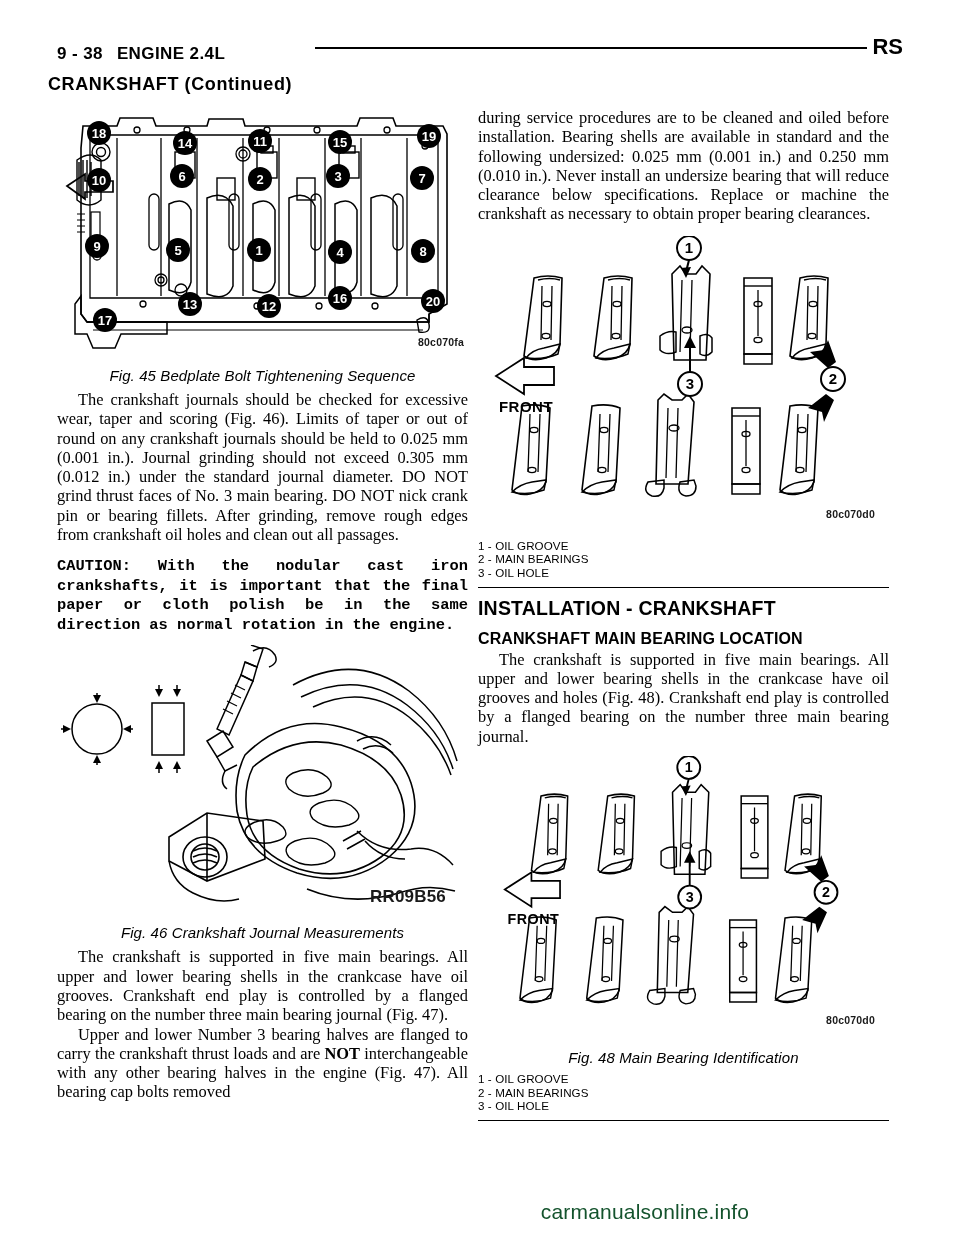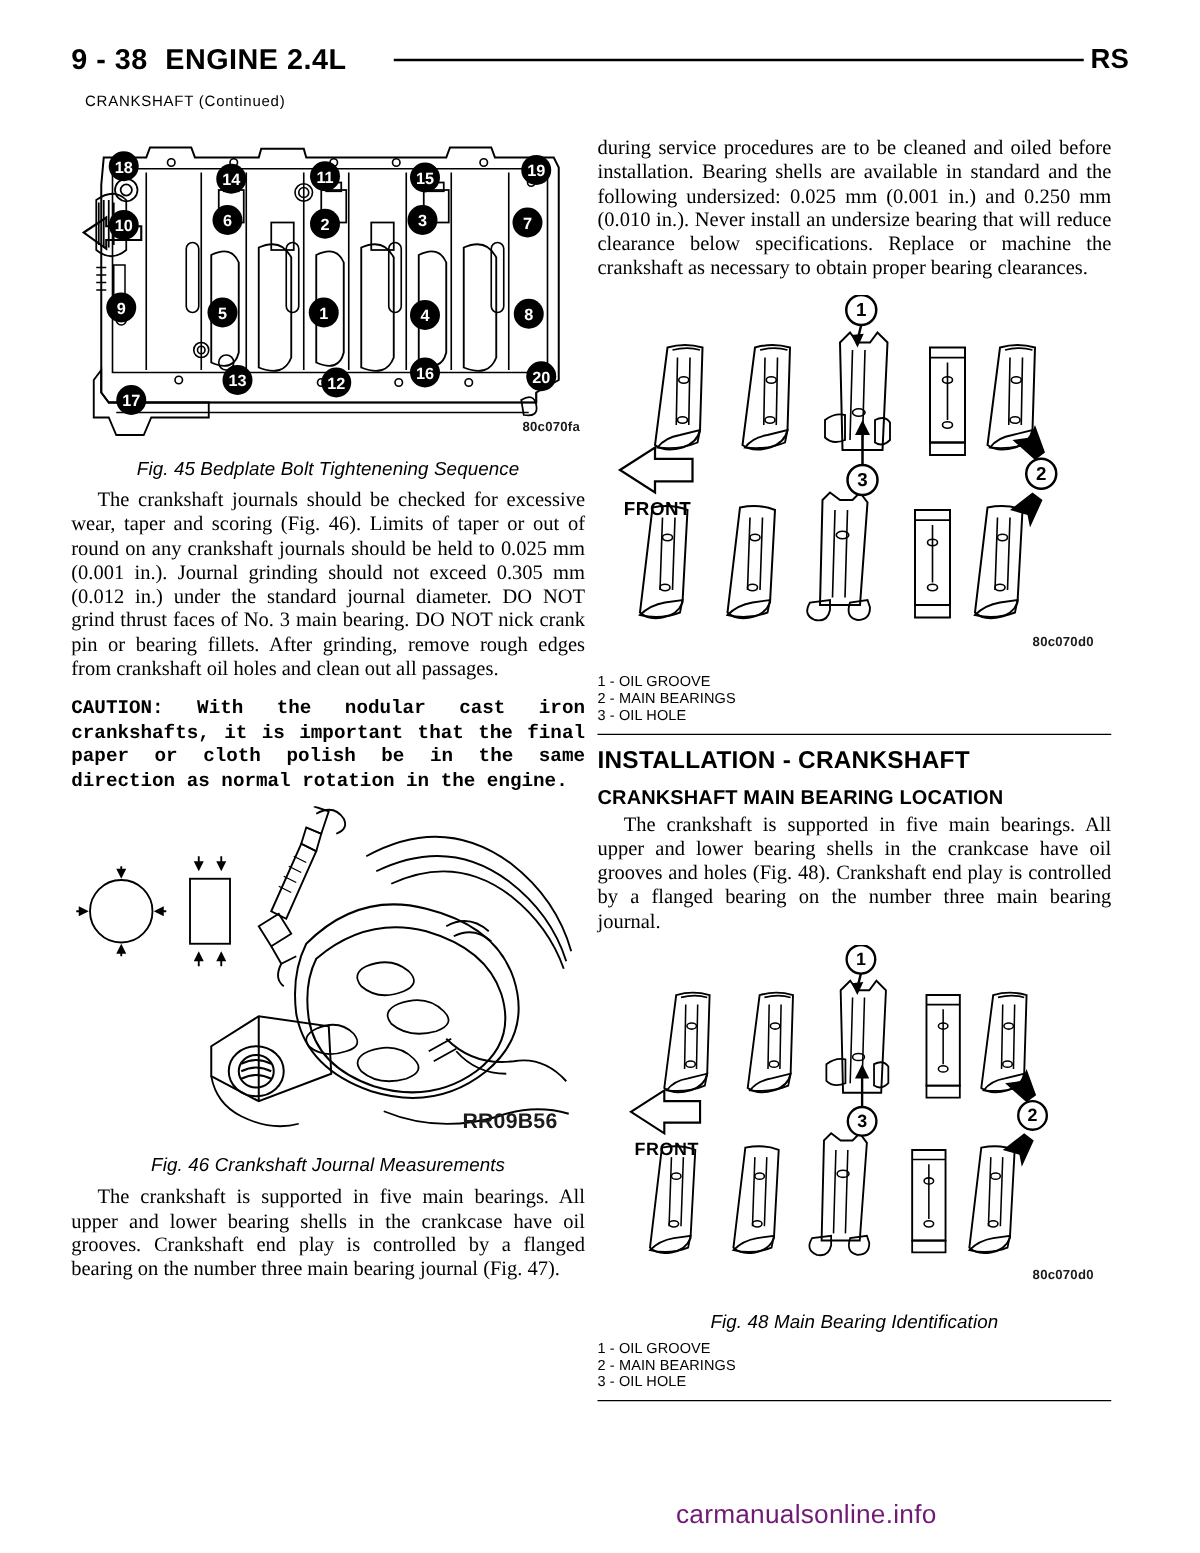--- a/index.html
+++ b/index.html
@@ -12,9 +12,9 @@
   
   .hdr{position:absolute;left:57px;top:34px;width:846px;height:26px;}
   .hdr-left{
-    position:absolute;left:0;top:0;
+    position:absolute;left:0;top:10px;
     font-family:"Liberation Sans", sans-serif;font-weight:bold;
-    font-size:23px;letter-spacing:.4px;white-space:nowrap;
+    font-size:17px;letter-spacing:.4px;white-space:nowrap;
   }
   .hdr-pg{display:inline-block;margin-right:14px;}
   .hdr-rule{

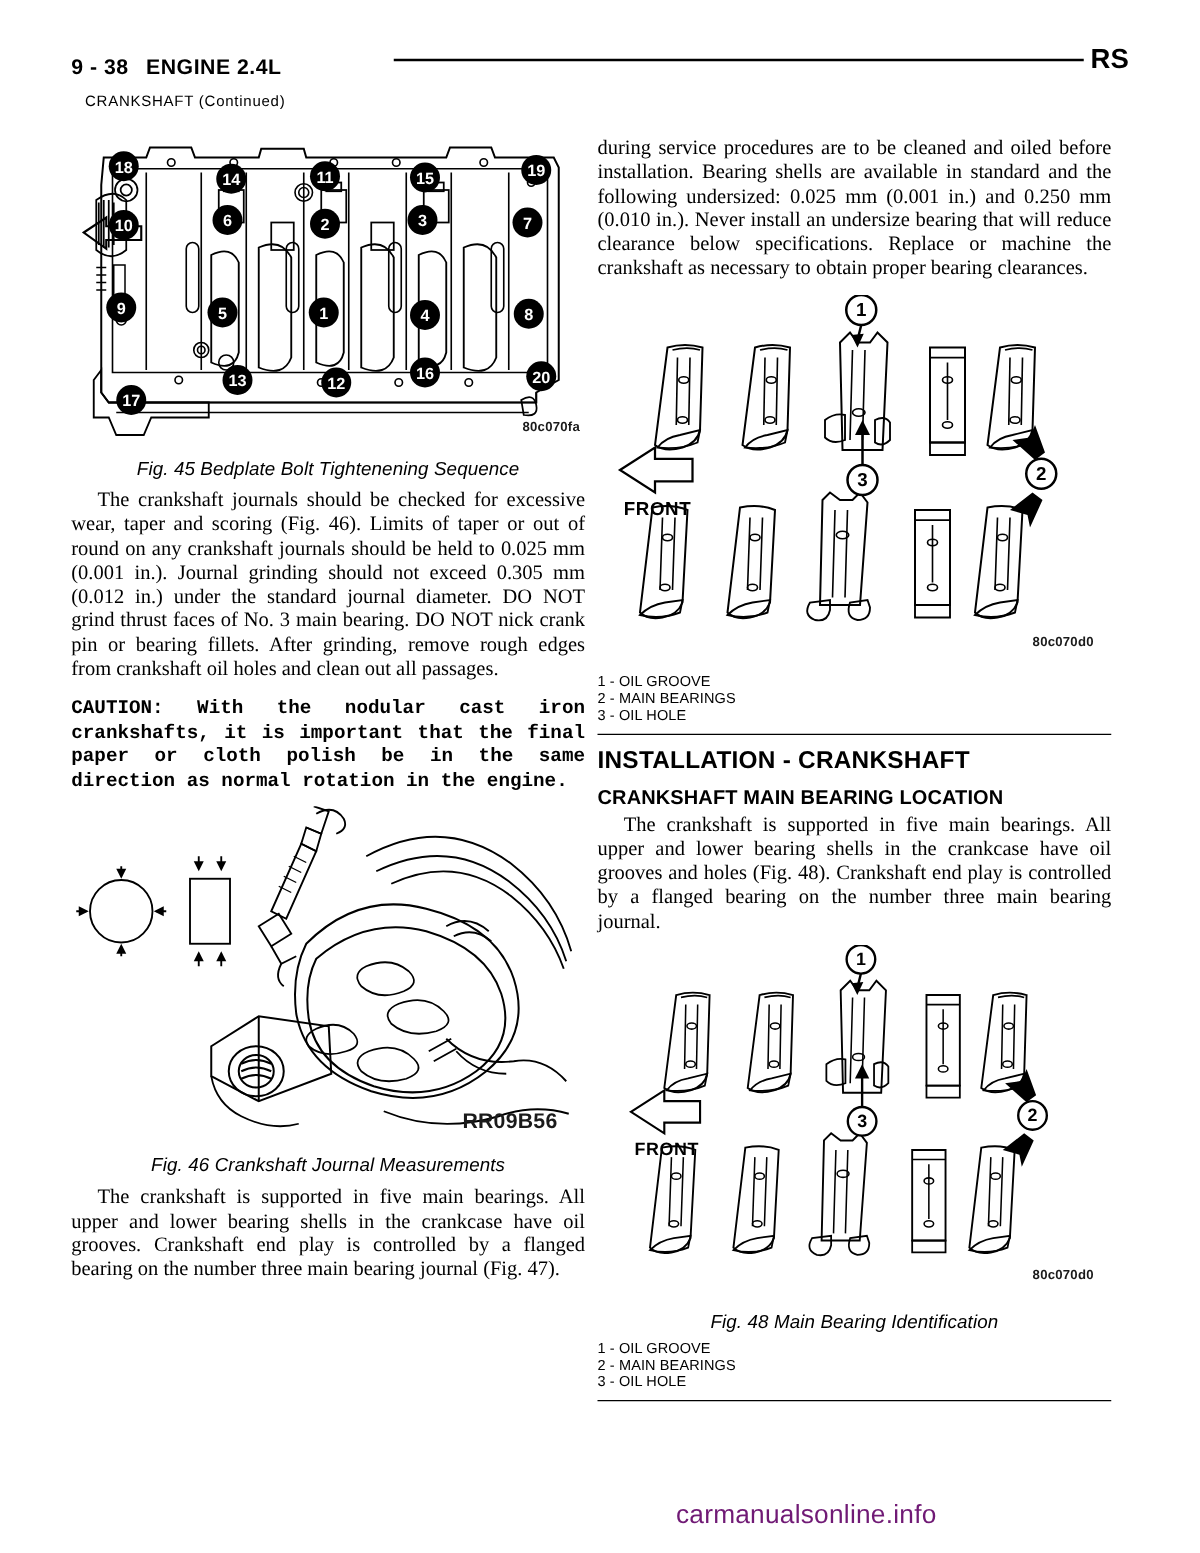--- a/index.html
+++ b/index.html
@@ -26,8 +26,8 @@
     font-family:"Liberation Sans", sans-serif;font-weight:bold;font-size:22px;
   }
   .subhdr{
-    position:absolute;left:68px;top:74px;
-    font-family:"Liberation Sans", sans-serif;font-weight:normal;font-size:12px;
+    position:absolute;left:48px;top:74px;
+    font-family:"Liberation Sans", sans-serif;font-weight:bold;font-size:18px;
     letter-spacing:.6px;
   }
 

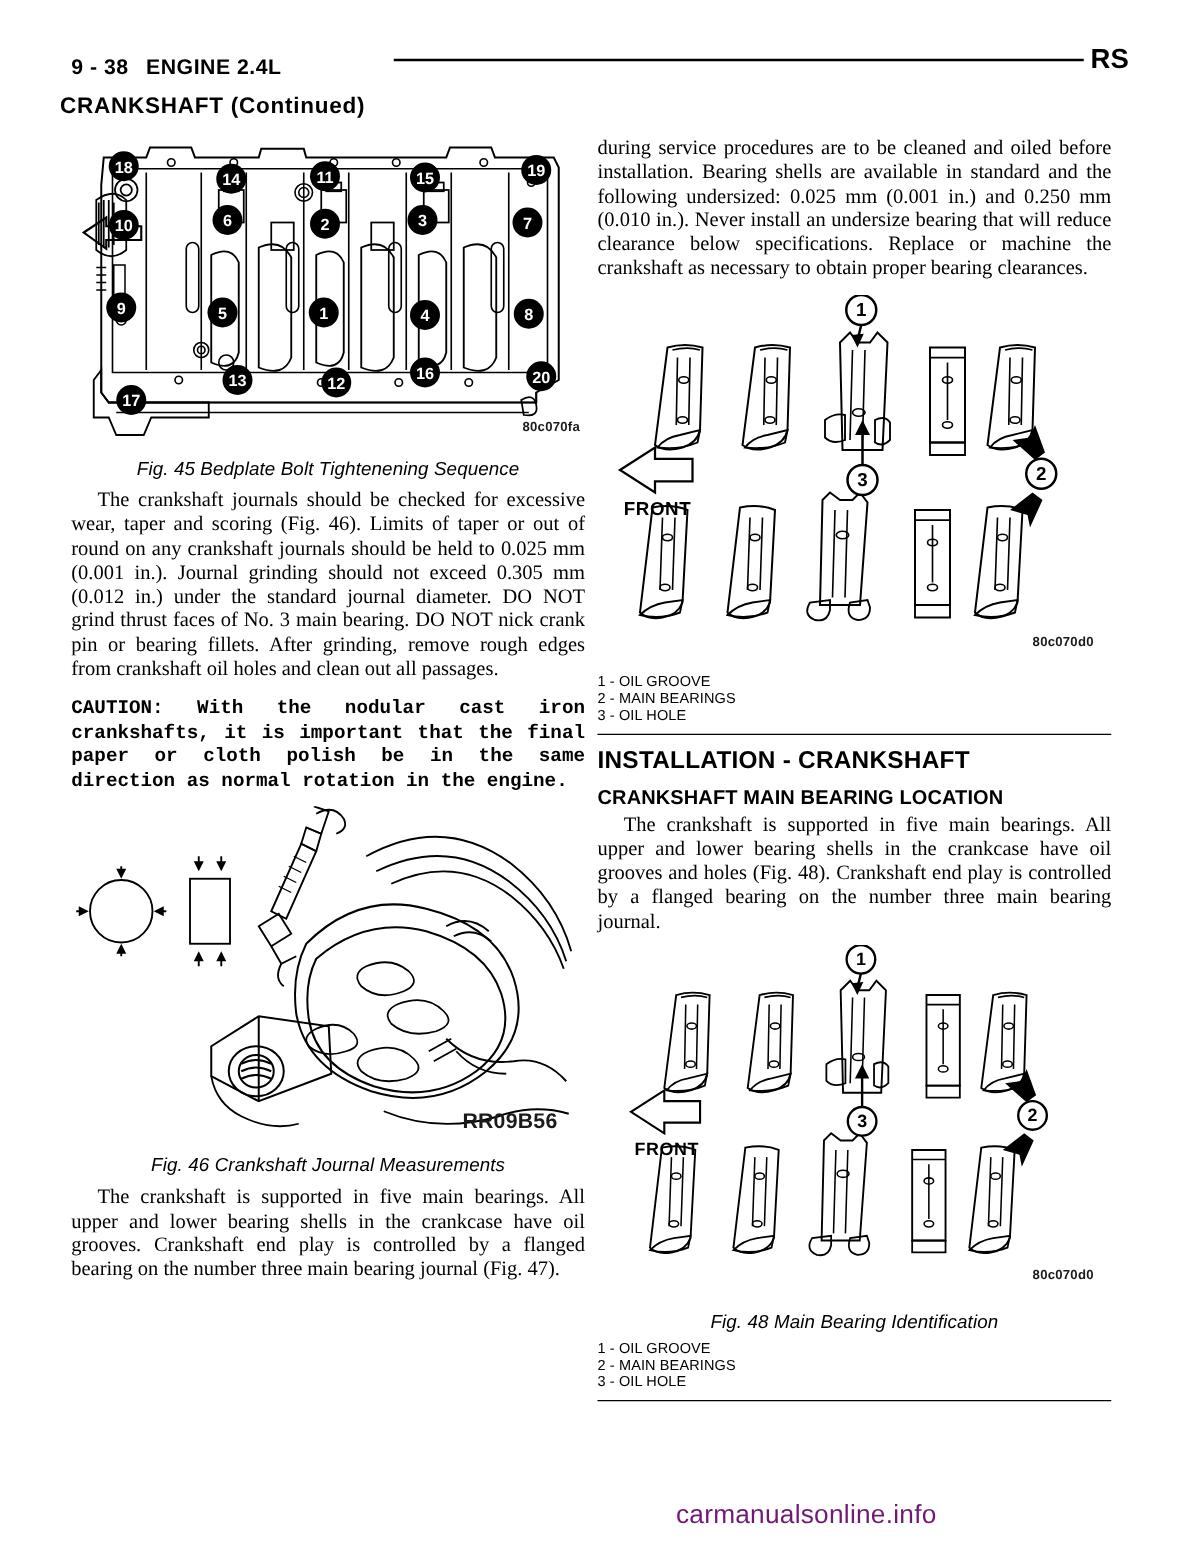--- a/index.html
+++ b/index.html
@@ -385,6 +385,7 @@
     <div class="figcap">Fig. 46 Crankshaft Journal Measurements</div>
 
     <p class="body">The crankshaft is supported in five main bearings. All upper and lower bearing shells in the crankcase have oil grooves. Crankshaft end play is controlled by a flanged bearing on the number three main bearing journal (Fig. 47).</p>
+    <p class="body"><span>Upper and lower Number 3 bearing halves are flanged to carry the crankshaft thrust loads and are </span><span class="b">NOT</span><span> interchangeable with any other bearing halves in the engine (Fig. 47). All bearing cap bolts removed</span></p>
   </div>
 
   <div class="col col-r">

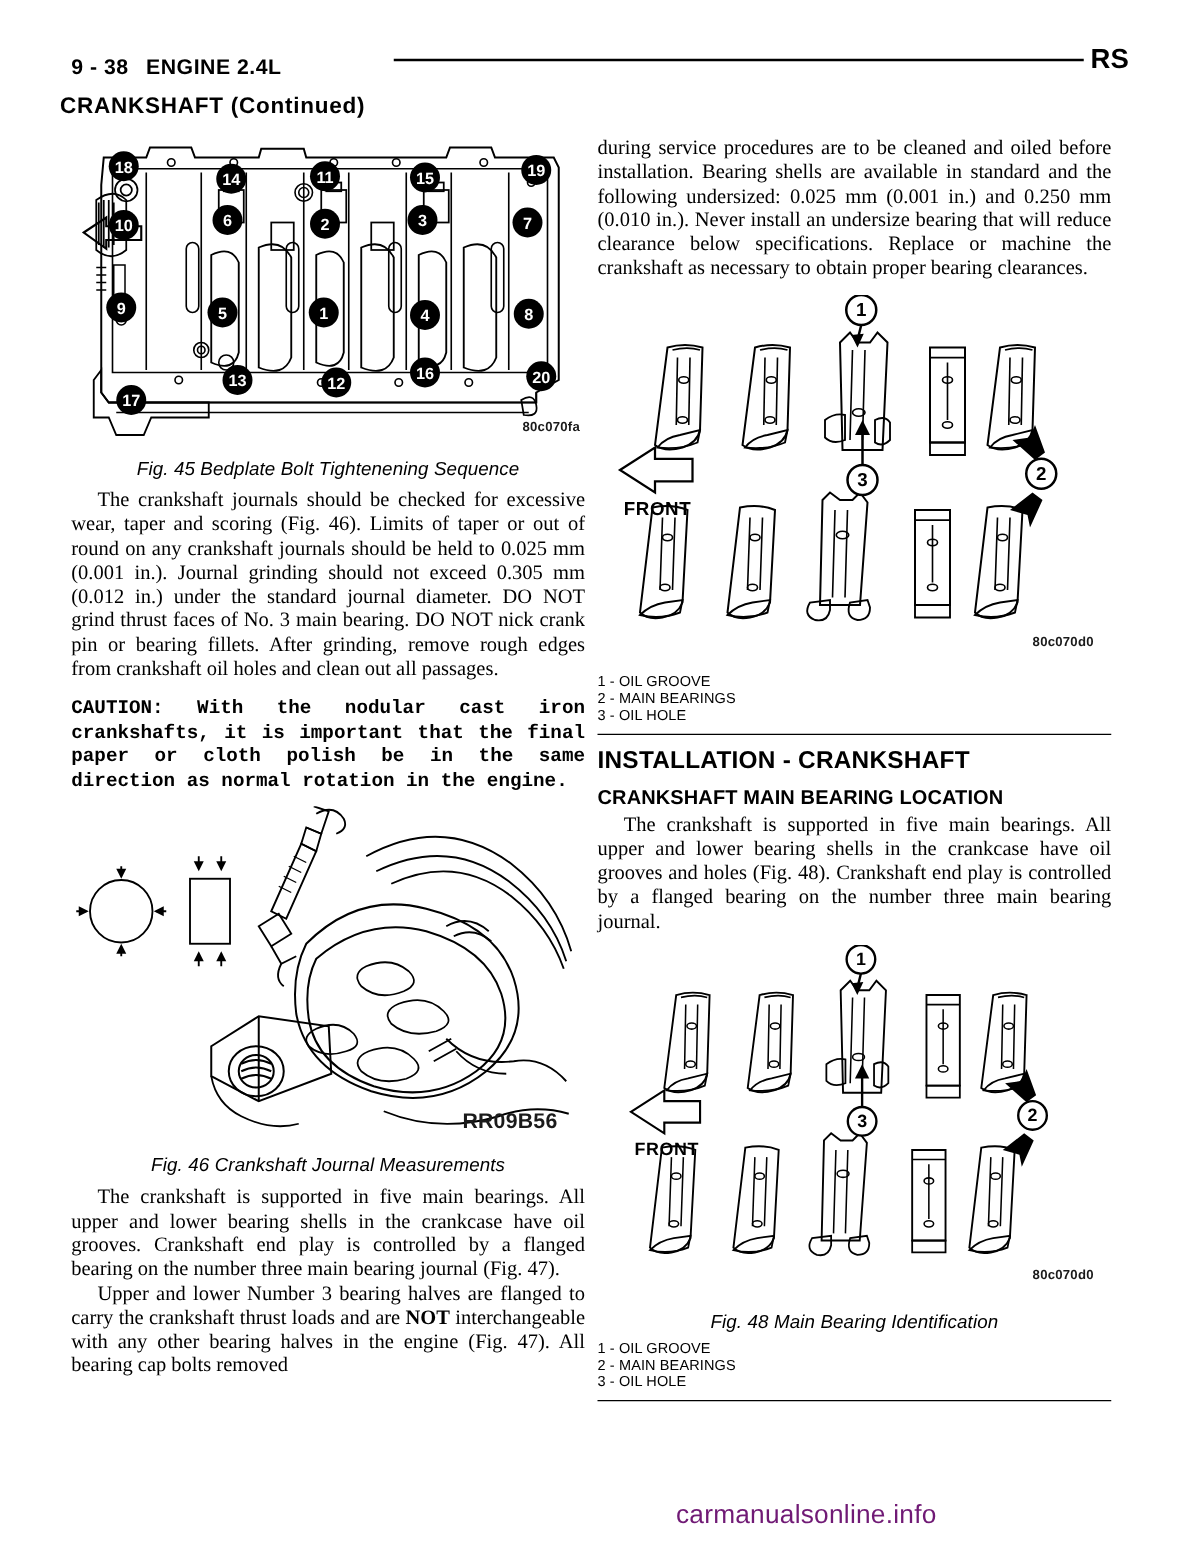--- a/index.html
+++ b/index.html
@@ -101,7 +101,7 @@
   .wm{
     position:absolute;left:0;right:0;bottom:18px;text-align:center;
     font-family:"Liberation Sans", sans-serif;font-size:21px;
-    color:#701a75;letter-spacing:.2px;
+    color:#14532d;letter-spacing:.2px;
   }
   .wm span{padding-left:330px;}
 </style>

